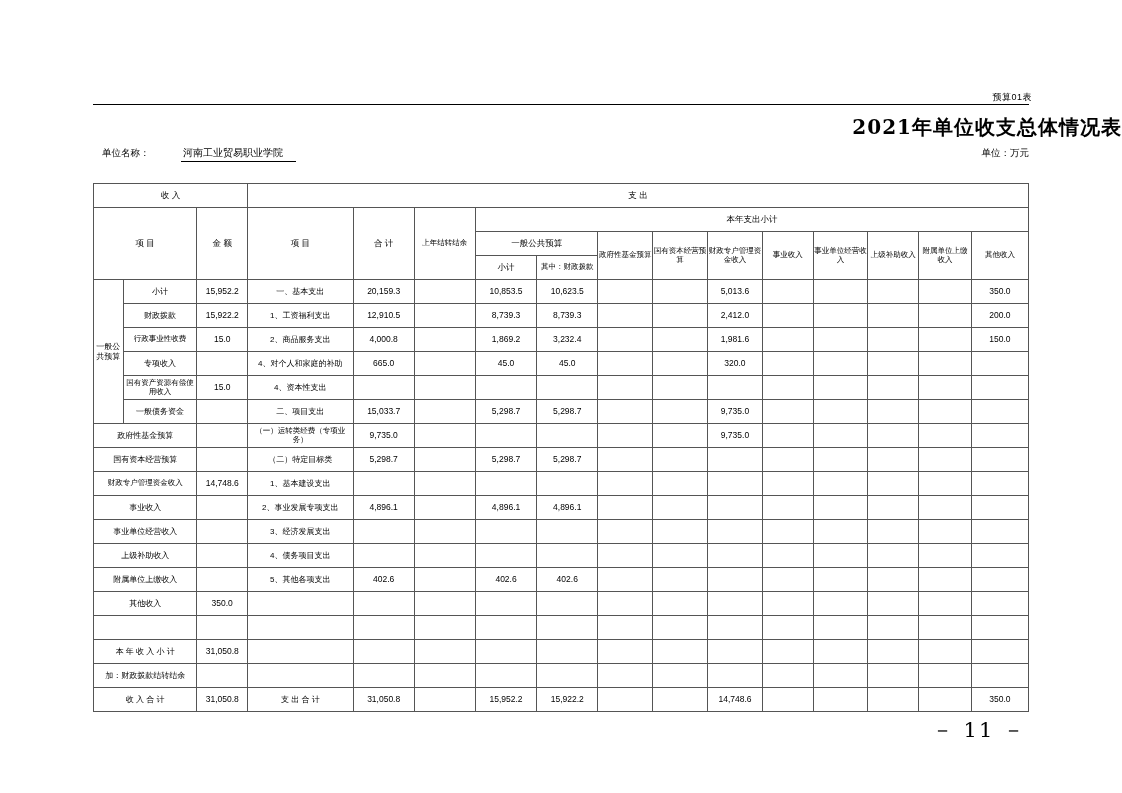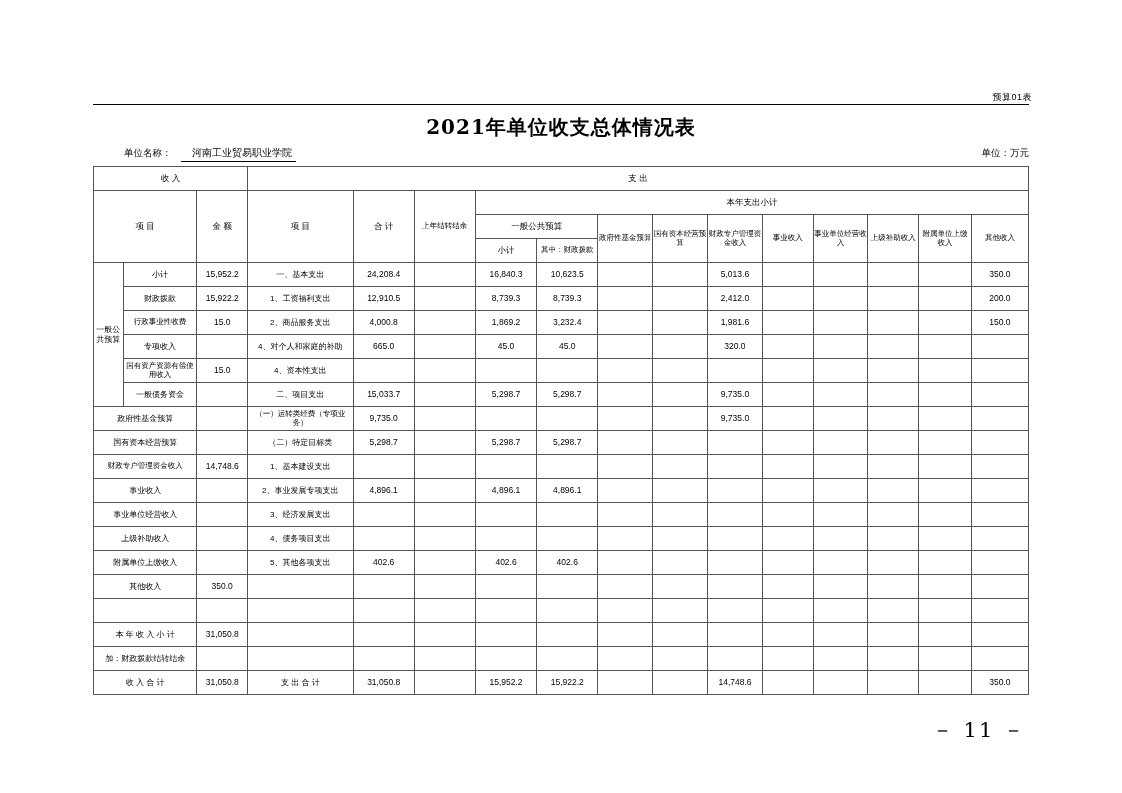--- a/index.html
+++ b/index.html
@@ -40,7 +40,7 @@
     position: absolute;
     left: 0; right: 0;
     top: 114px;
-    text-align: center;
+    text-align: right;
     font-family: "DejaVu Serif", serif;
     font-weight: bold;
     font-size: 20px;

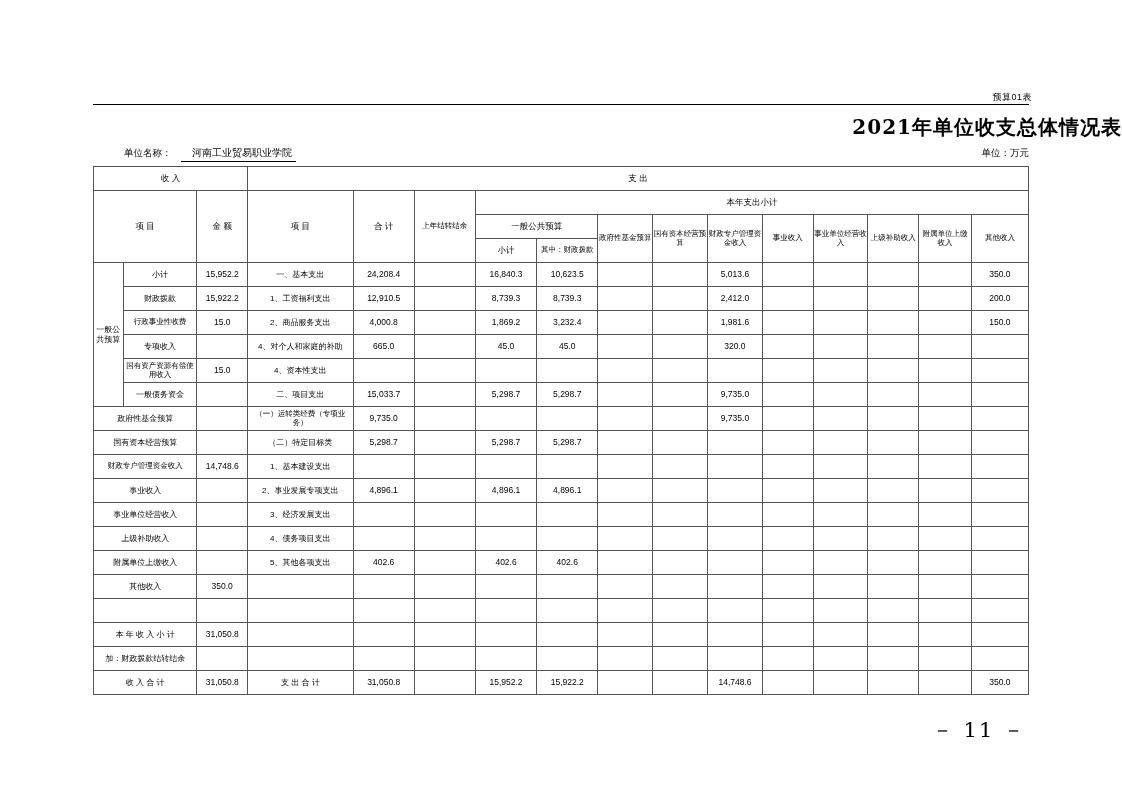--- a/index.html
+++ b/index.html
@@ -56,7 +56,7 @@
   }
   .meta-unitname-label {
     position: absolute;
-    left: 31px;
+    left: 9px;
     top: 1px;
   }
   .meta-unitname-value {

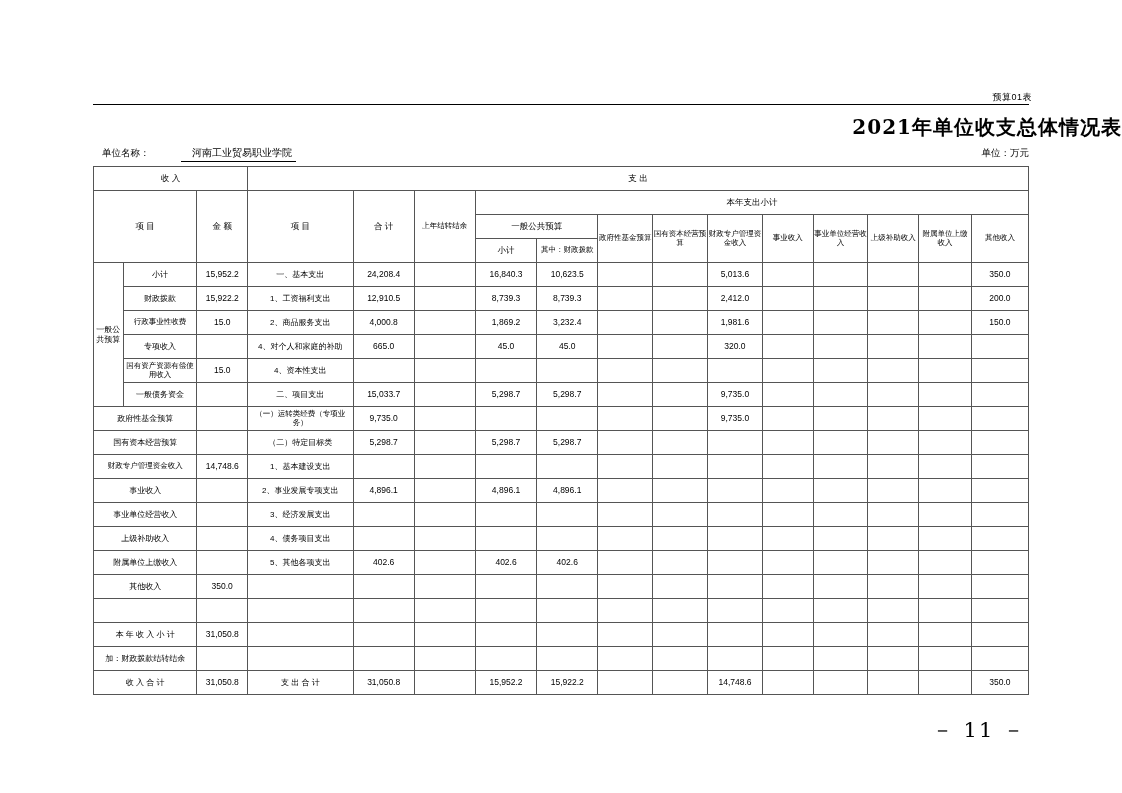--- a/index.html
+++ b/index.html
@@ -64,7 +64,6 @@
     left: 90px;
     top: 0px;
     font-size: 10px;
-    margin-left: 9px;
   }
   .meta-unitname-underline {
     position: absolute;

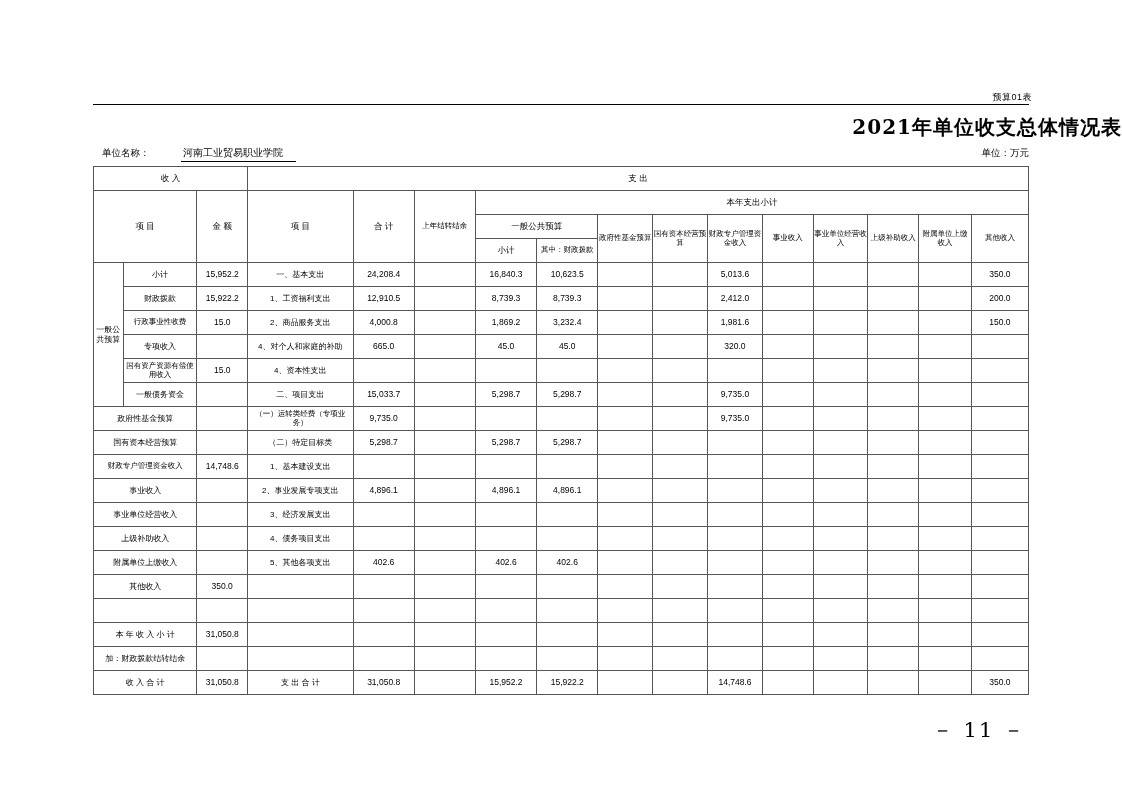--- a/index.html
+++ b/index.html
@@ -82,7 +82,7 @@
   table.main {
     position: absolute;
     left: 93px;
-    top: 166px;
+    top: 183px;
     width: 936px;
     border-collapse: collapse;
     table-layout: fixed;

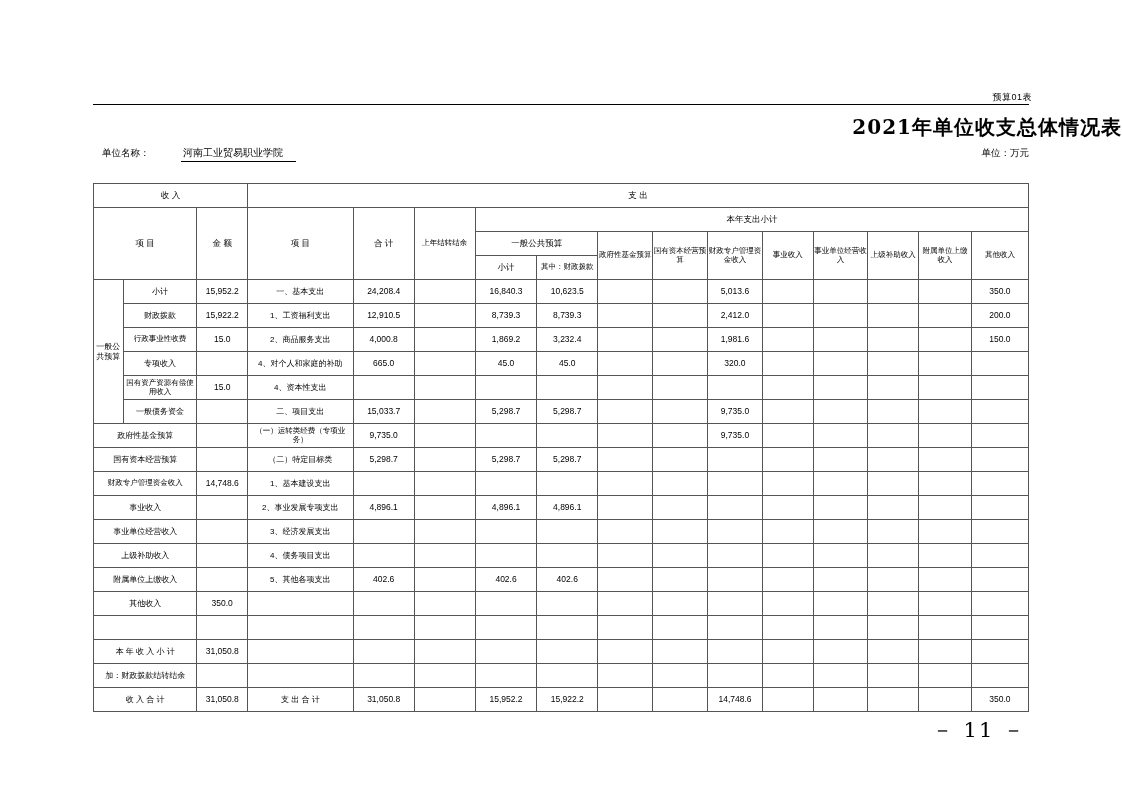--- a/index.html
+++ b/index.html
@@ -199,7 +199,7 @@
         <td class="ctr">小计</td>
         <td class="num">15,952.2</td>
         <td class="lft">一、基本支出</td>
-        <td class="num">24,208.4</td>
+        <td class="num">20,159.3</td>
         <td class="num"></td>
         <td class="num">16,840.3</td>
         <td class="num">10,623.5</td>

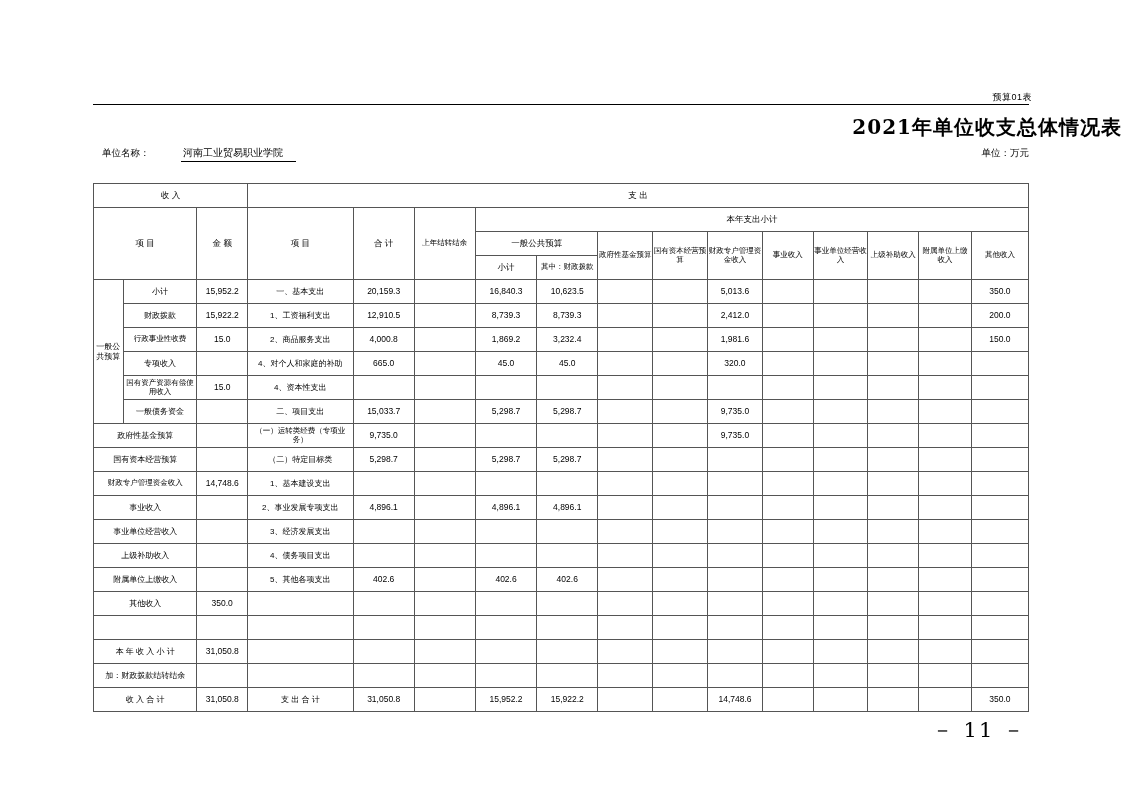--- a/index.html
+++ b/index.html
@@ -201,7 +201,7 @@
         <td class="lft">一、基本支出</td>
         <td class="num">20,159.3</td>
         <td class="num"></td>
-        <td class="num">16,840.3</td>
+        <td class="num">10,853.5</td>
         <td class="num">10,623.5</td>
         <td class="num"></td>
         <td class="num"></td>

